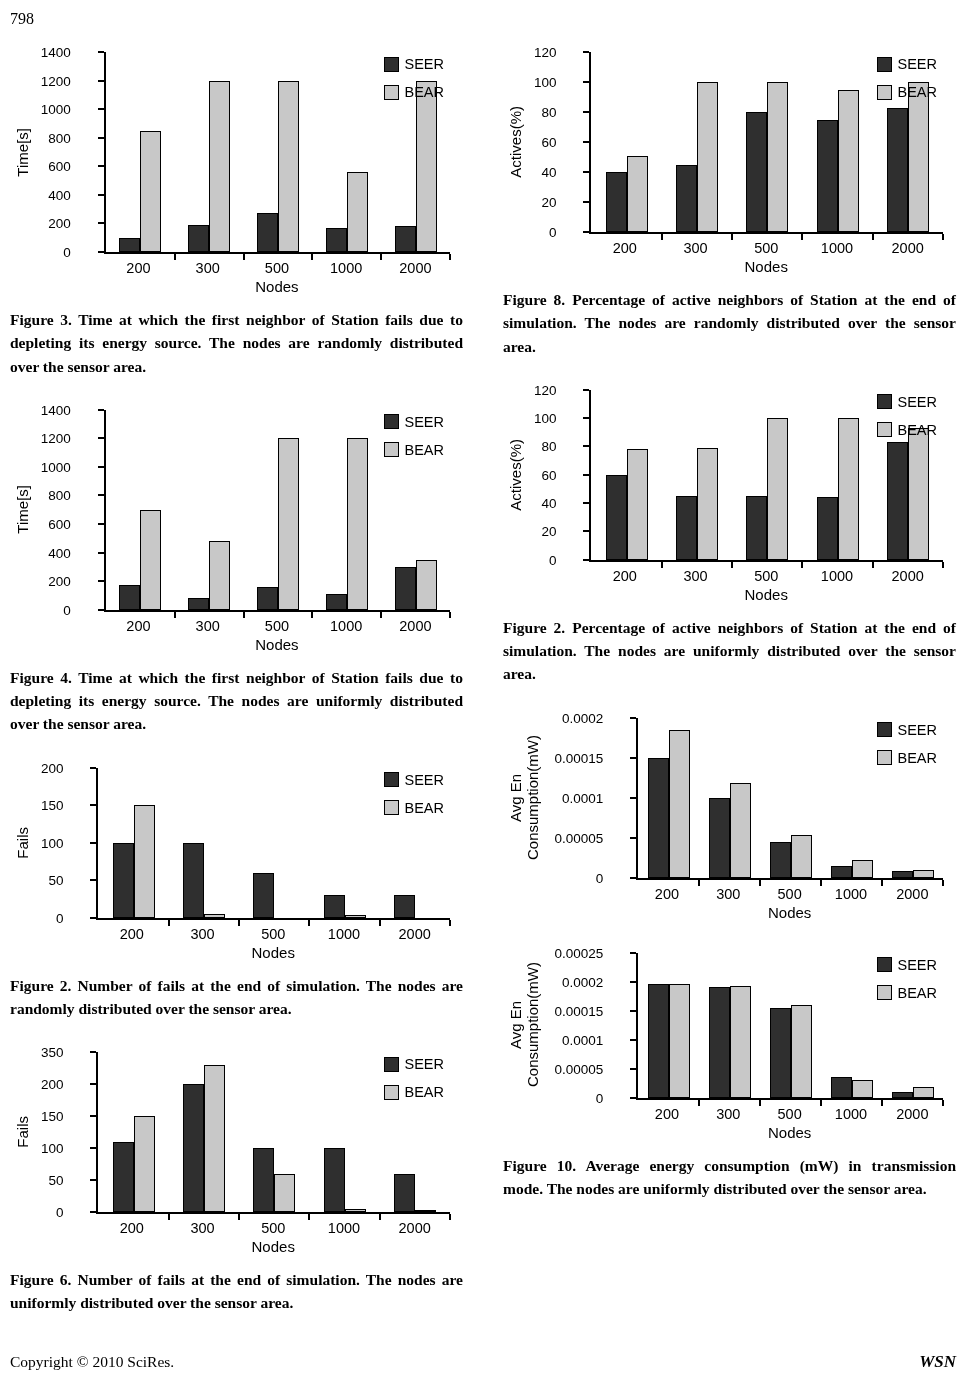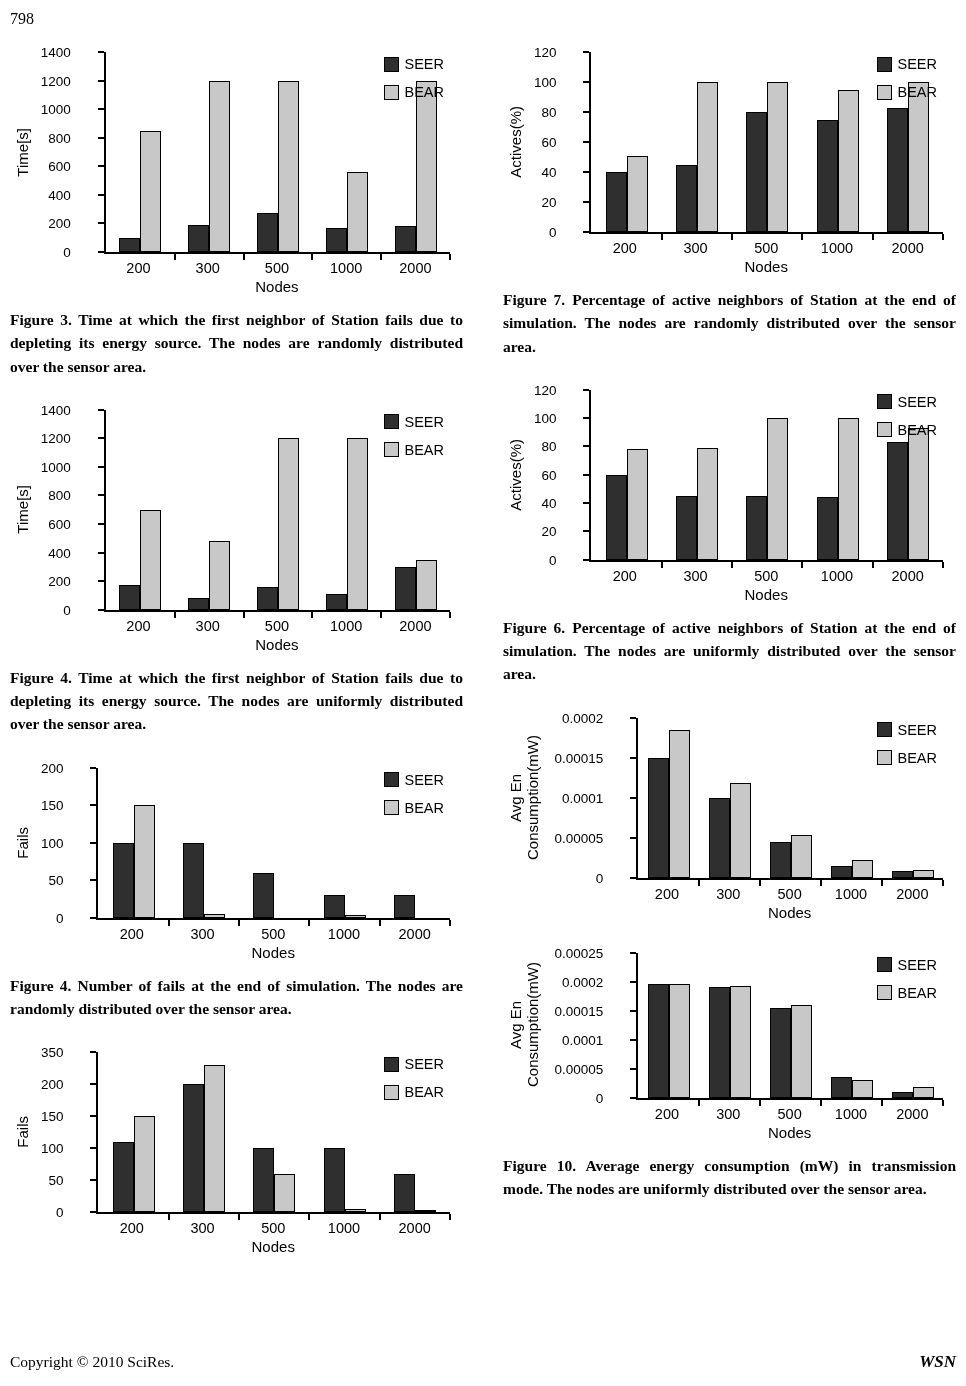--- a/index.html
+++ b/index.html
@@ -476,7 +476,7 @@
               </div>
             </div>
           </div>
-        <figcaption class="caption">Figure 7. Percentage of active neighbors of Station at the end of simulation. The nodes are randomly distributed over the sensor area.</figcaption>
+        <figcaption class="caption">Figure 8. Percentage of active neighbors of Station at the end of simulation. The nodes are randomly distributed over the sensor area.</figcaption>
       </figure>
 
       <figure class="fig">

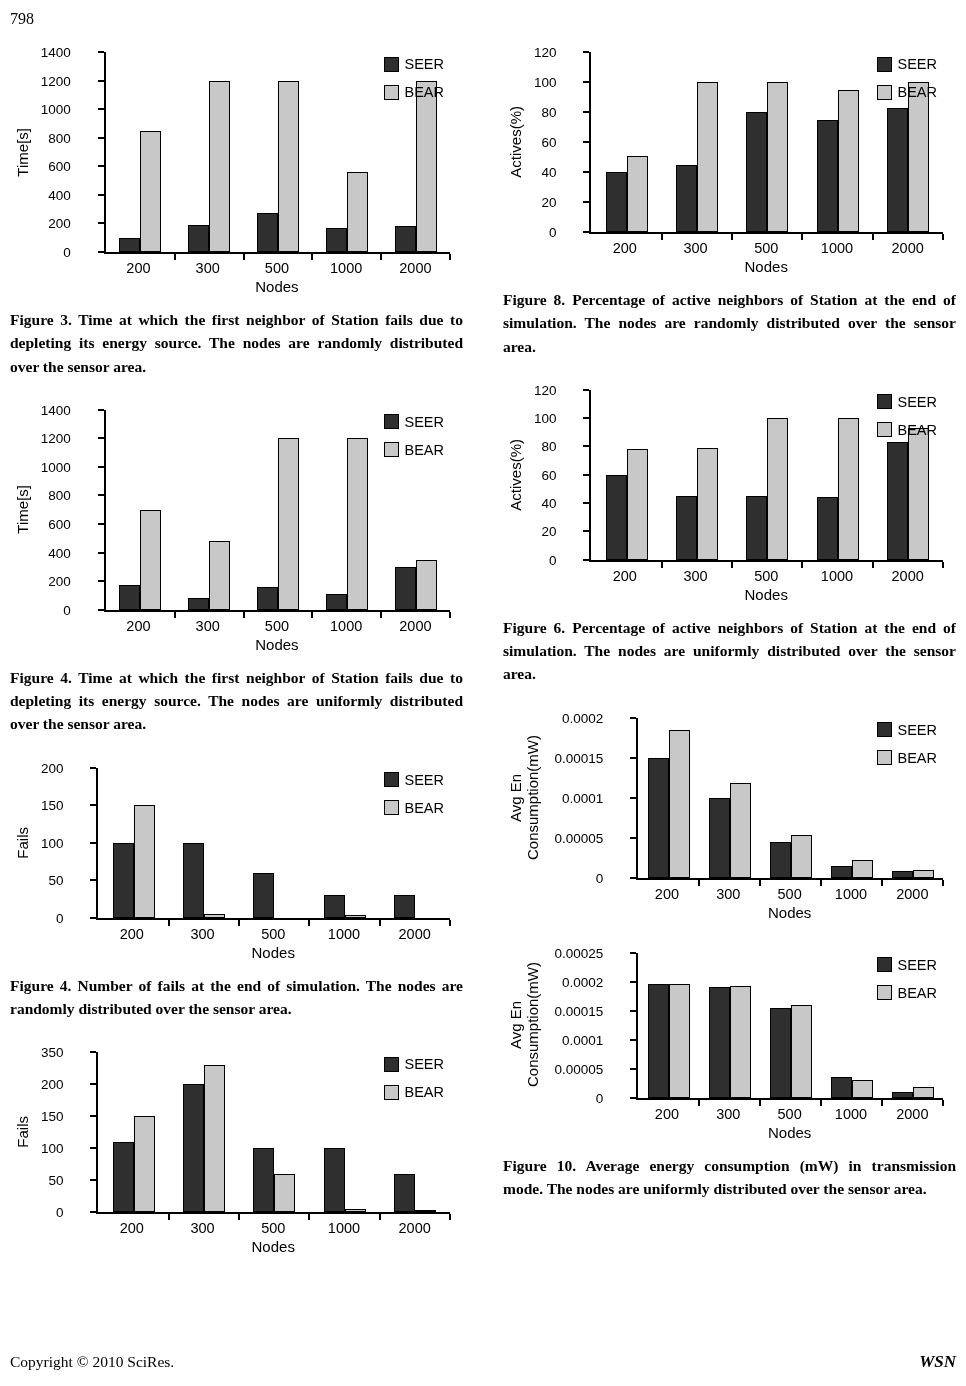--- a/index.html
+++ b/index.html
@@ -550,7 +550,7 @@
               </div>
             </div>
           </div>
-        <figcaption class="caption">Figure 6. Percentage of active neighbors of Station at the end of simulation. The nodes are uniformly distributed over the sensor area.</figcaption>
+        <figcaption class="caption">Figure 2. Percentage of active neighbors of Station at the end of simulation. The nodes are uniformly distributed over the sensor area.</figcaption>
       </figure>
 
       <figure class="fig">

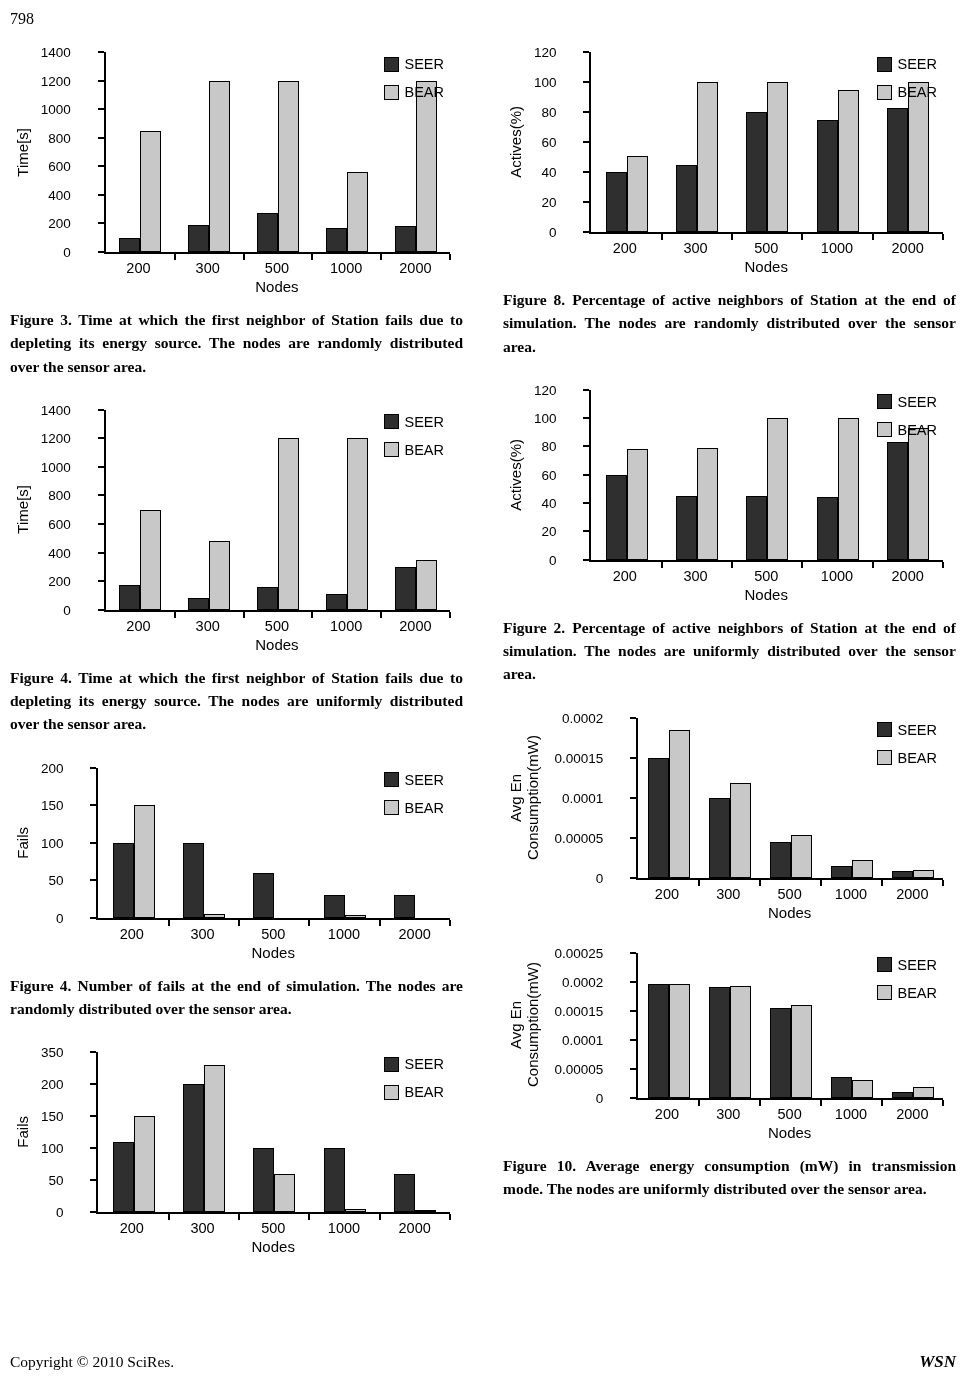--- a/index.html
+++ b/index.html
@@ -329,7 +329,7 @@
               </div>
             </div>
           </div>
-        <figcaption class="caption">Figure 4. Number of fails at the end of simulation. The nodes are randomly distributed over the sensor area.</figcaption>
+        <figcaption class="caption">Figure 2. Number of fails at the end of simulation. The nodes are randomly distributed over the sensor area.</figcaption>
       </figure>
 
       <figure class="fig">

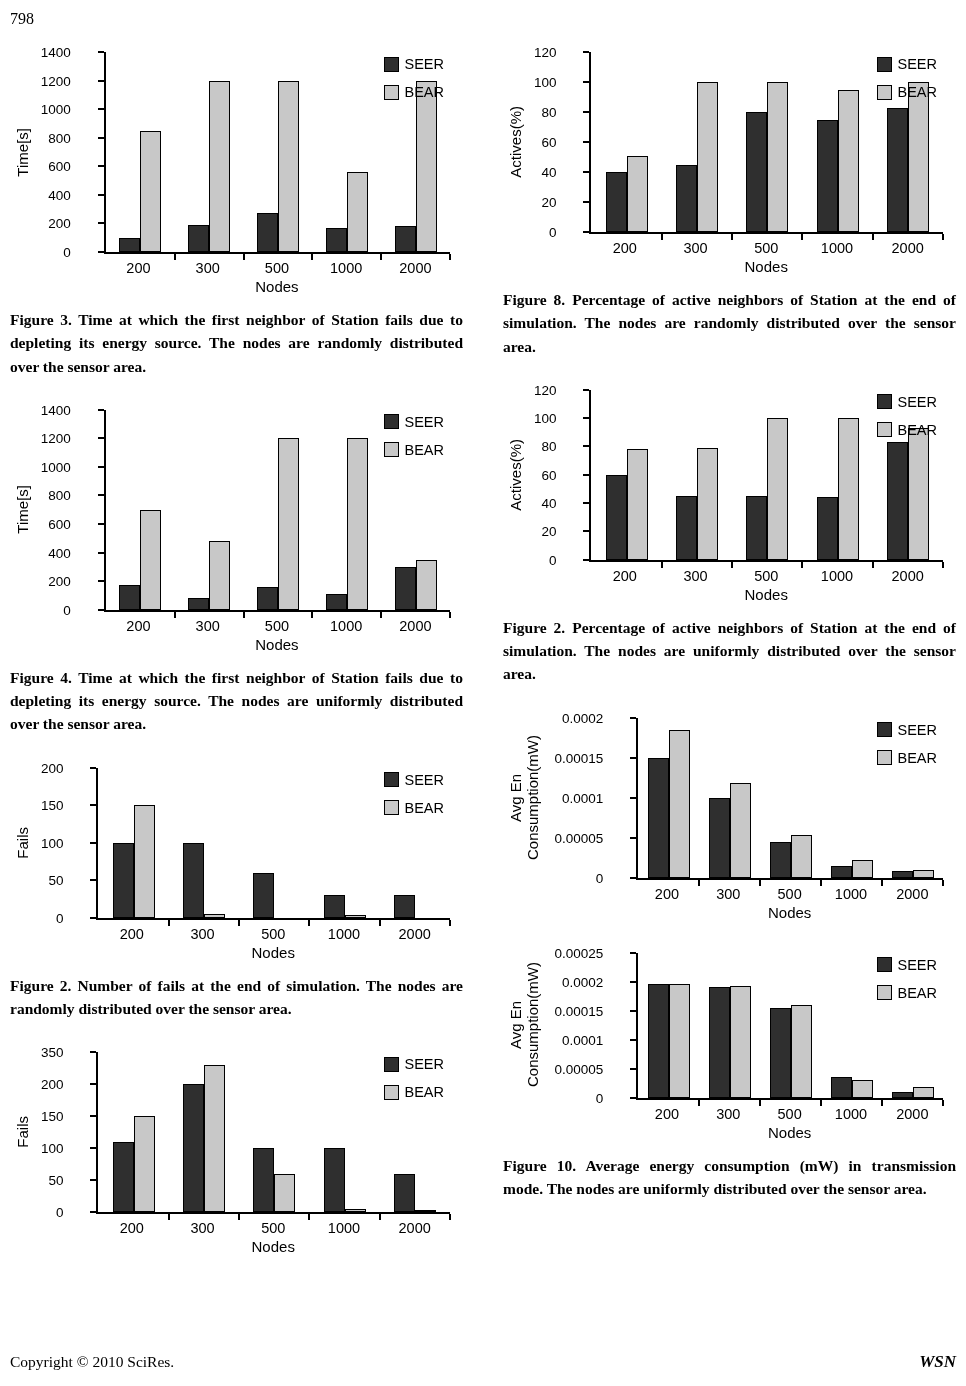--- a/index.html
+++ b/index.html
@@ -401,6 +401,7 @@
               </div>
             </div>
           </div>
+        <figcaption class="caption">Figure 6. Number of fails at the end of simulation. The nodes are uniformly distributed over the sensor area.</figcaption>
       </figure>
     </div>
 

